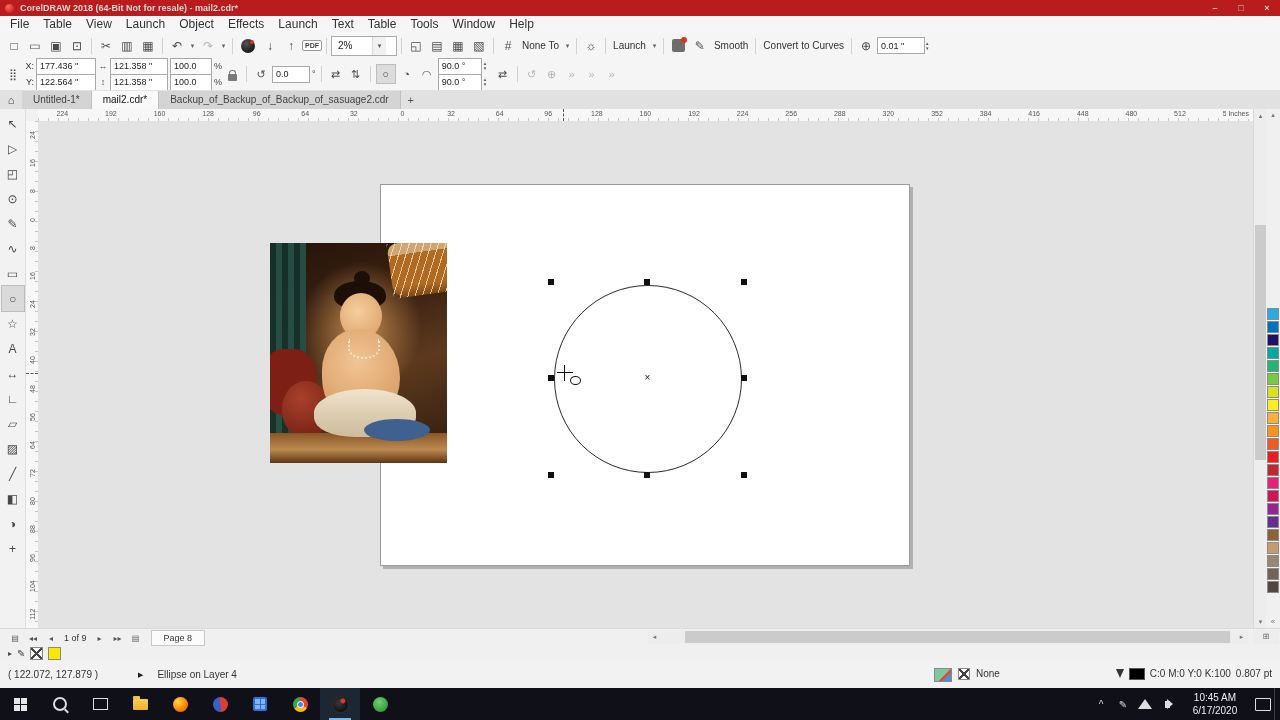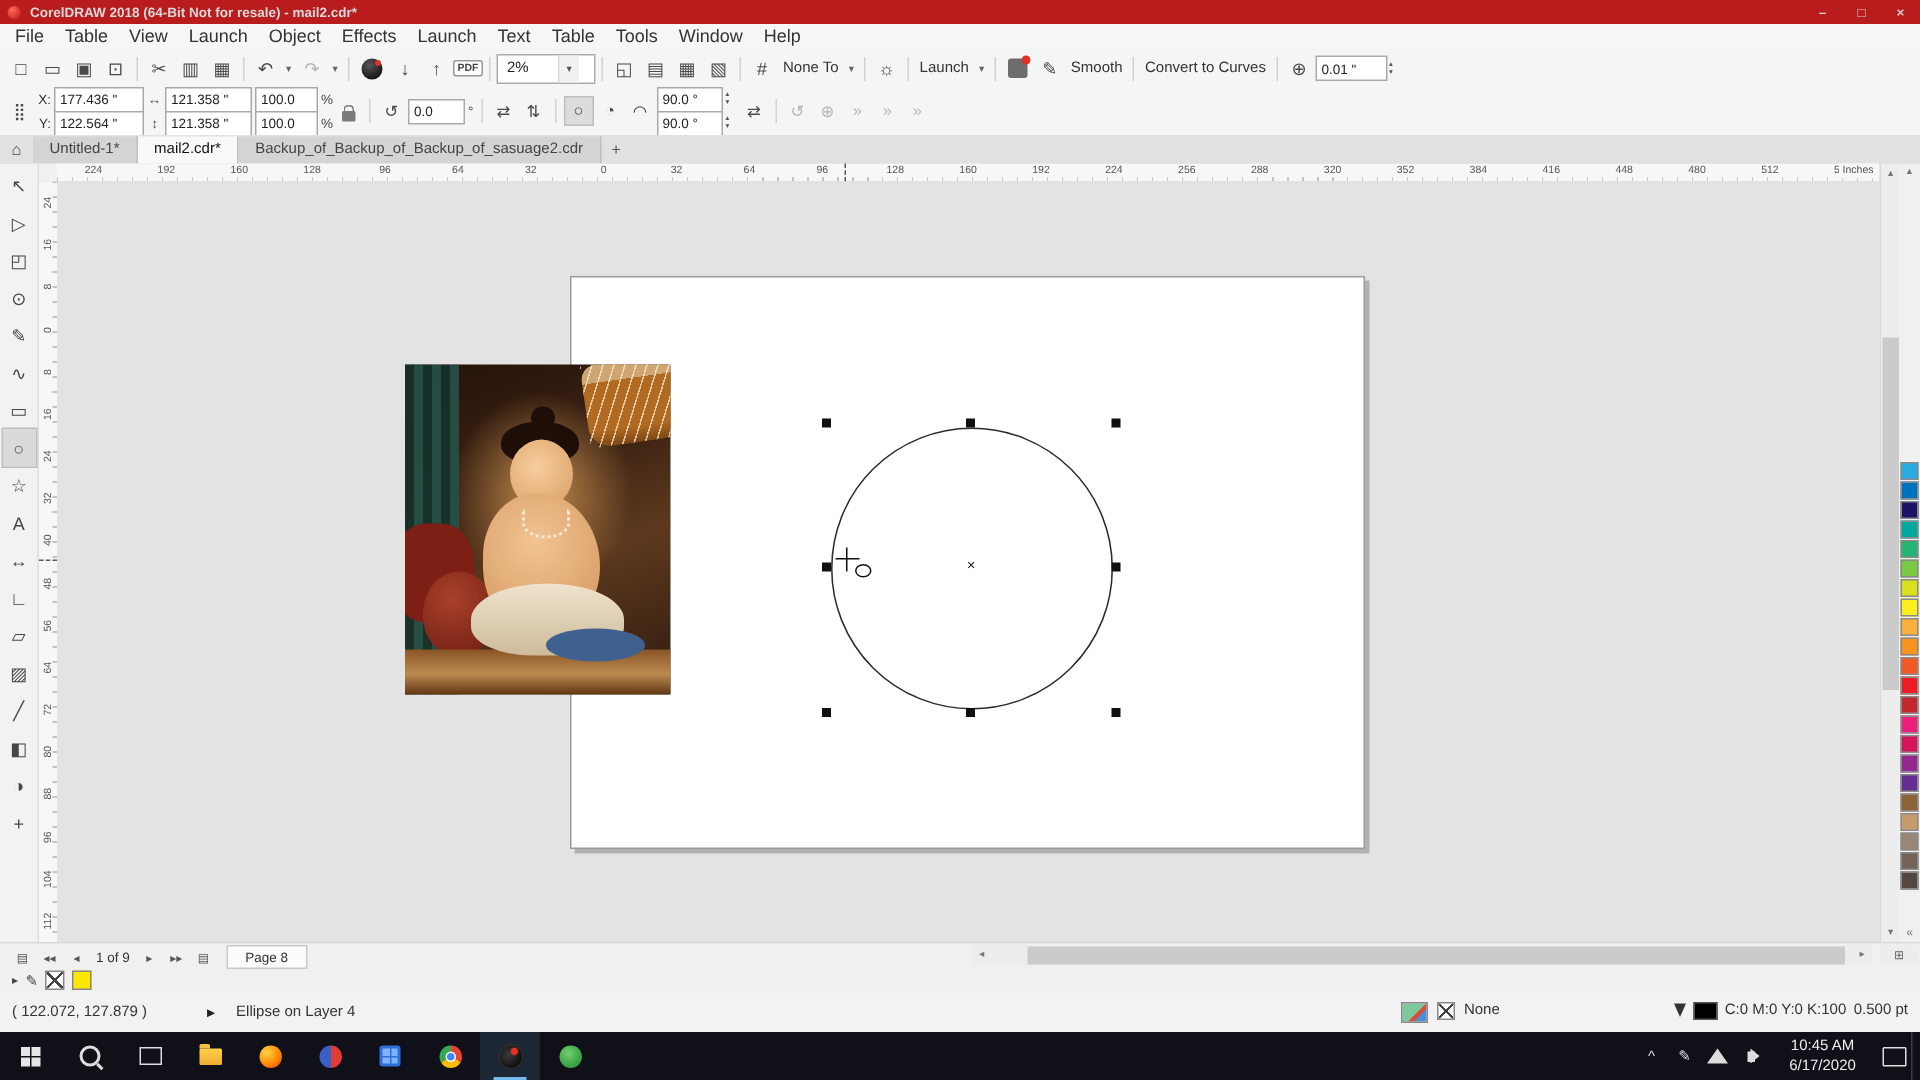--- a/index.html
+++ b/index.html
@@ -541,7 +541,7 @@
         <span class="nib"></span>
         <span class="blk-swatch"></span>
         <span>C:0 M:0 Y:0 K:100</span>
-        <span>0.500 pt</span>
+        <span>0.807 pt</span>
       </span>
     </span>
   </div>

